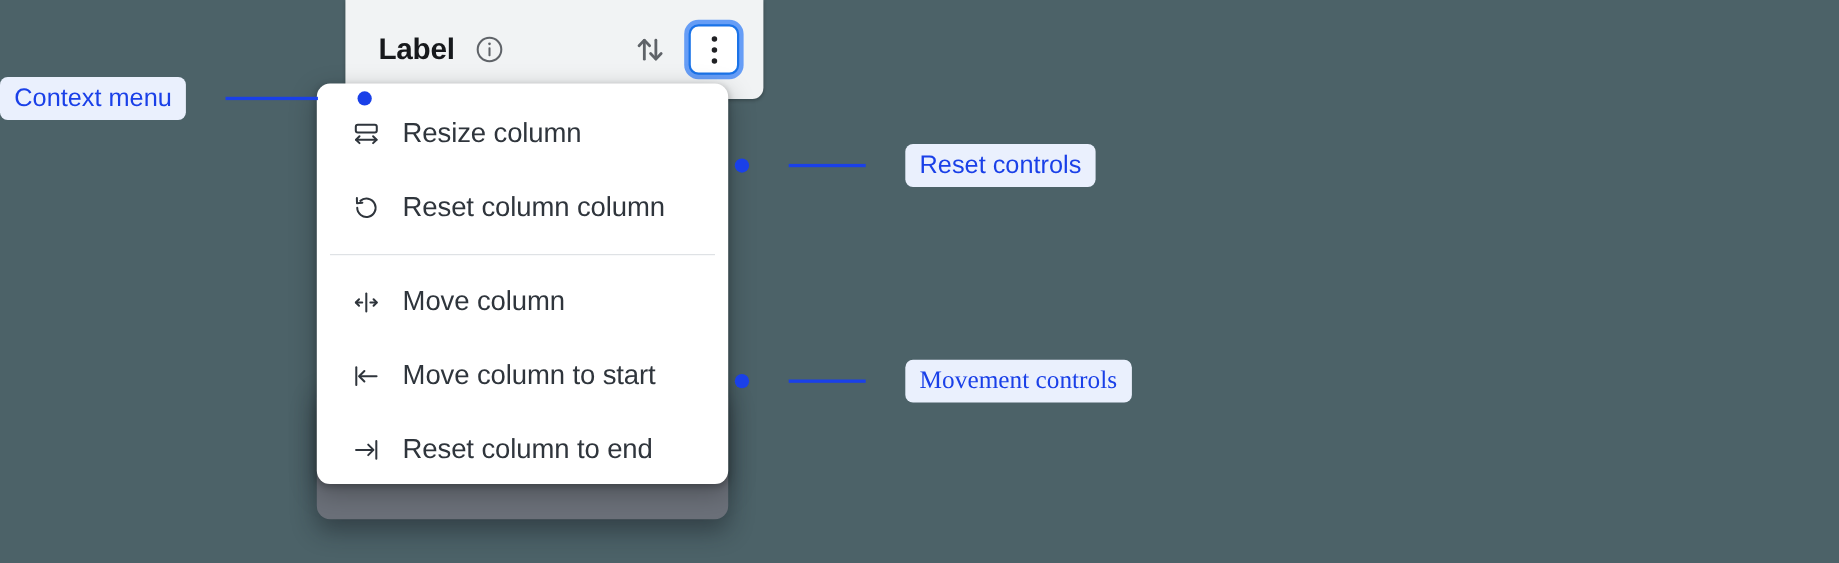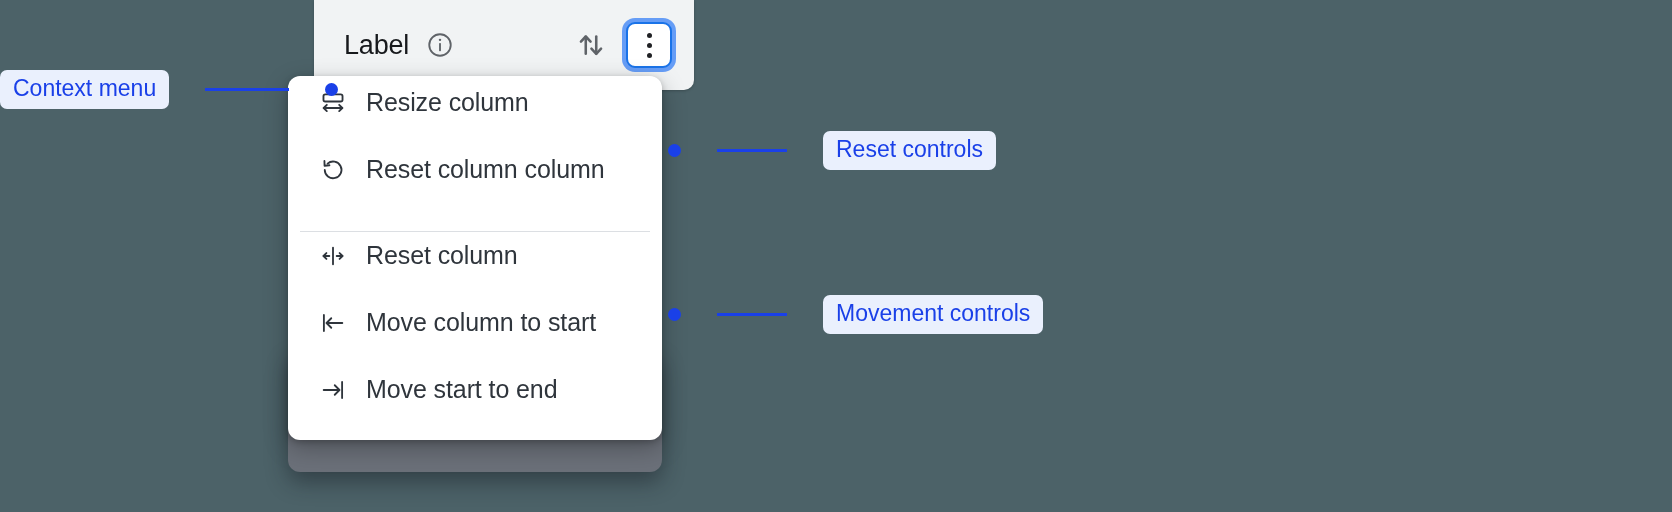--- a/index.html
+++ b/index.html
@@ -38,7 +38,7 @@
   }
   .col-header-title {
     font-size: 27px;
-    font-weight: normal;
+    font-weight: bold;
     color: #17191c;
     letter-spacing: -0.2px;
     white-space: nowrap;

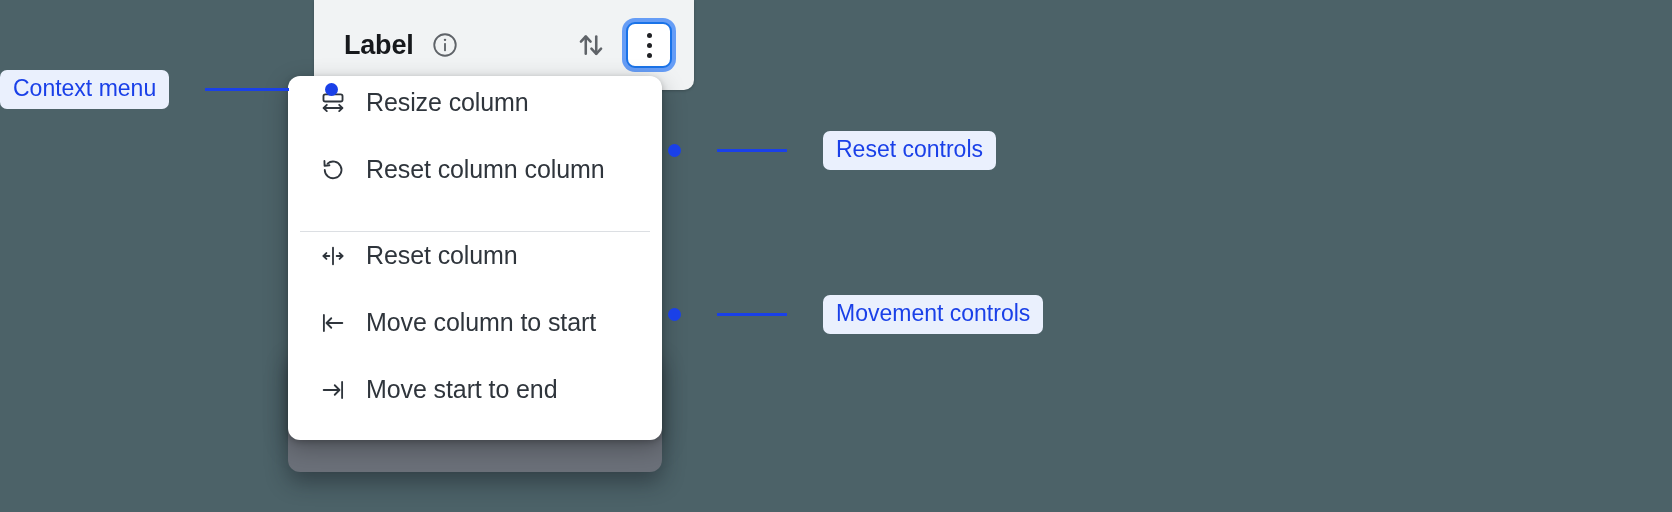--- a/index.html
+++ b/index.html
@@ -122,7 +122,7 @@
   .menu-item {
     height: 67px;
     display: flex;
-    align-items: flex-start;
+    align-items: center;
     padding: 0 0 0 30px;
     box-sizing: border-box;
     cursor: pointer;

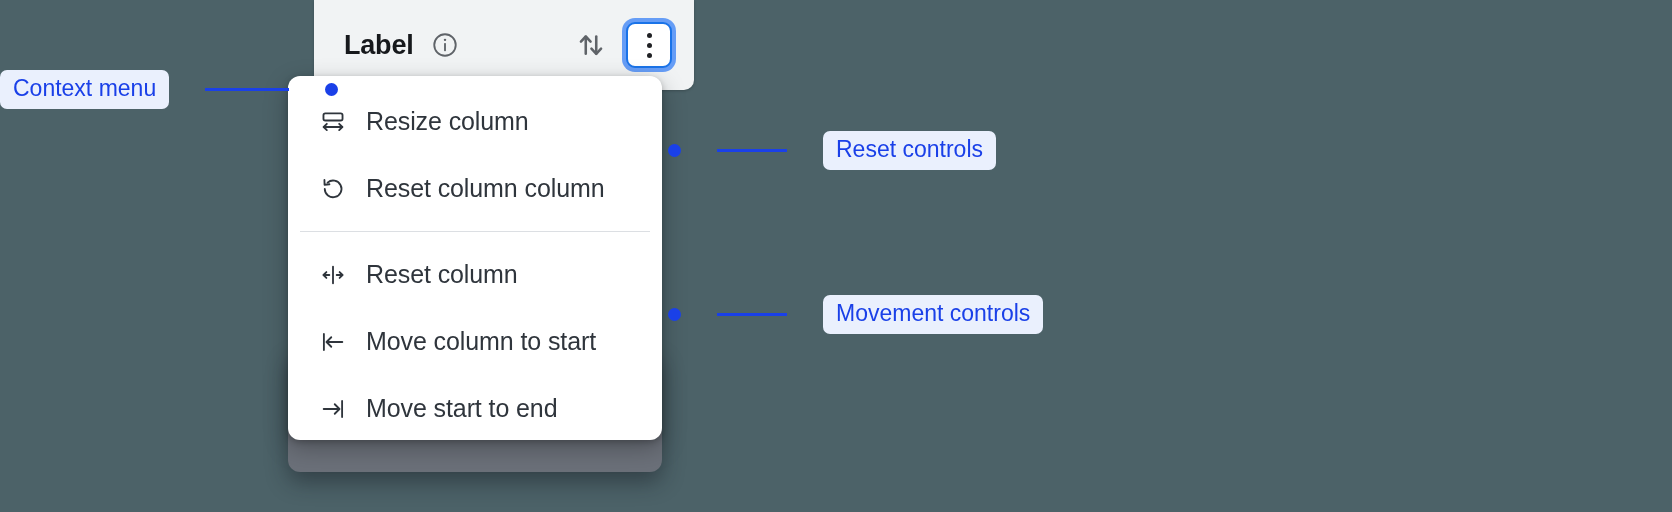--- a/index.html
+++ b/index.html
@@ -261,7 +261,7 @@
           <path d="M18.1 9.3 L20.8 12 L18.1 14.7"></path>
         </svg>
       </span>
-      <span class="menu-label">Reset column</span>
+      <span class="menu-label">Move column</span>
     </div>
 
     <div class="menu-item">

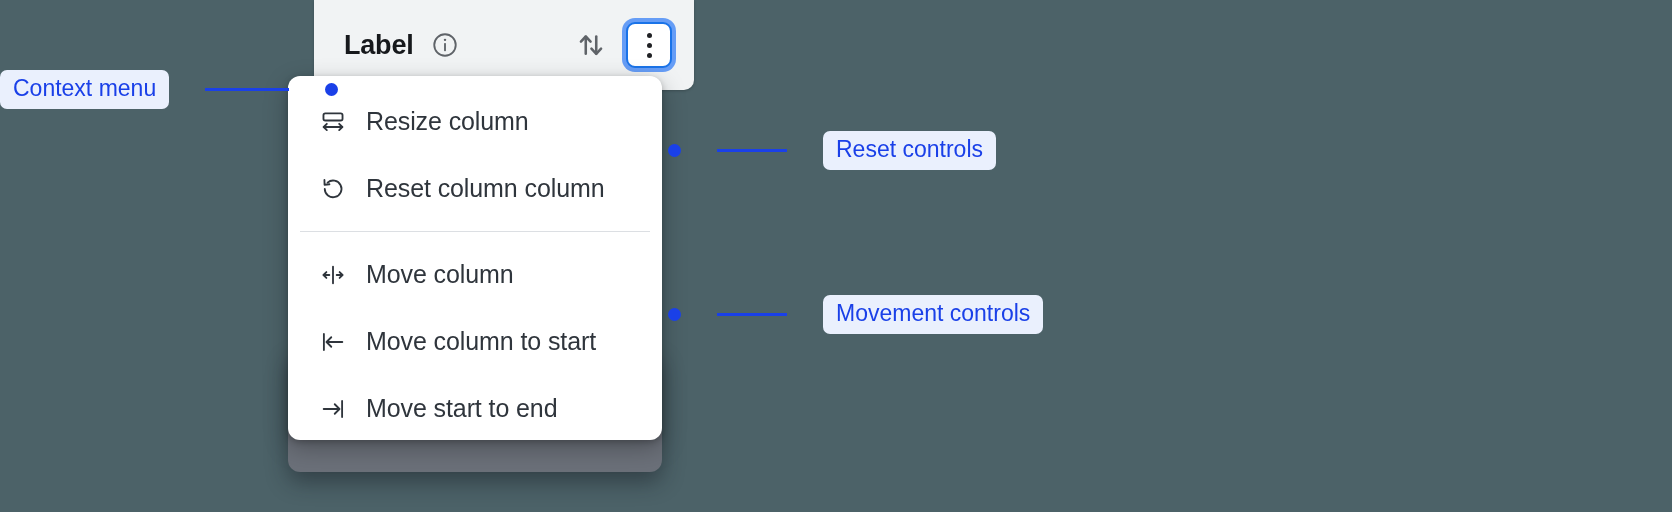--- a/index.html
+++ b/index.html
@@ -184,7 +184,7 @@
   #anno-resize   { left: 668px; top: 131px; }
   #anno-resize .anno-line { width: 70px; }
 
-  #anno-movement { left: 668px; top: 295px; }
+  #anno-movement { left: 668px; top: 327px; font-family: Liberation Serif, serif; }
   #anno-movement .anno-line { width: 70px; }
 </style>
 </head>

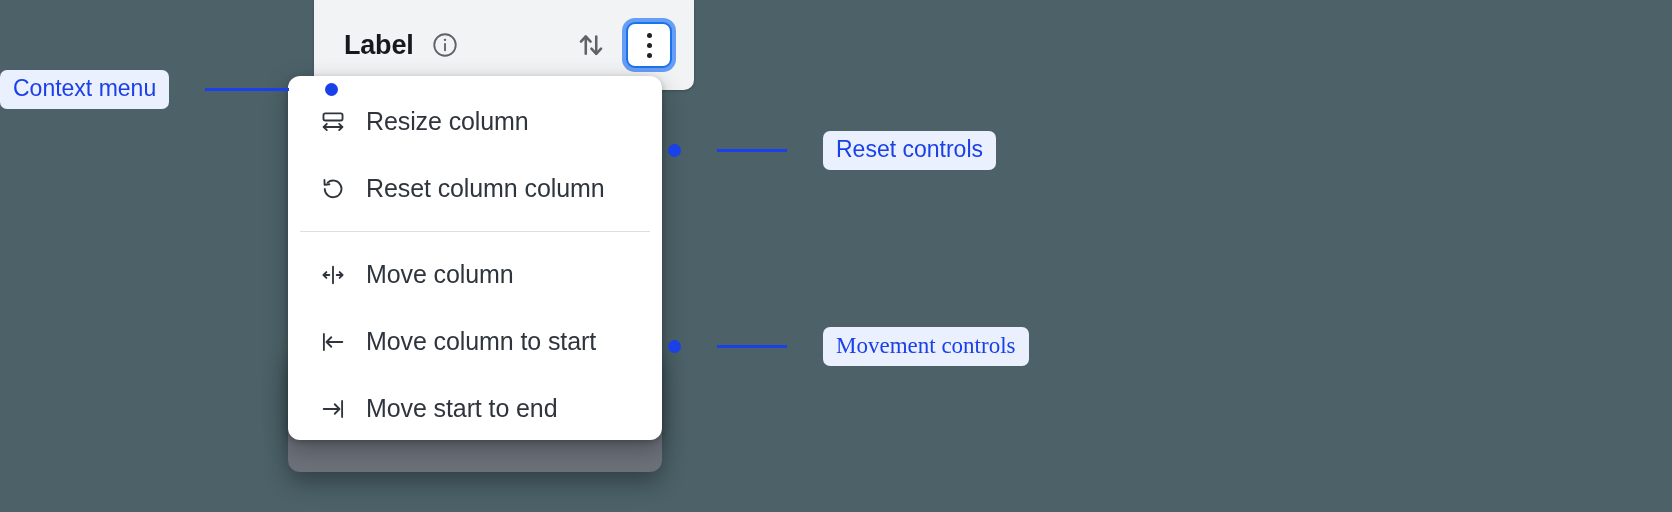--- a/index.html
+++ b/index.html
@@ -283,7 +283,7 @@
           <path d="M13.6 7.6 L18.0 12 L13.6 16.4"></path>
         </svg>
       </span>
-      <span class="menu-label">Move start to end</span>
+      <span class="menu-label">Reset column to end</span>
     </div>
 
   </div>

